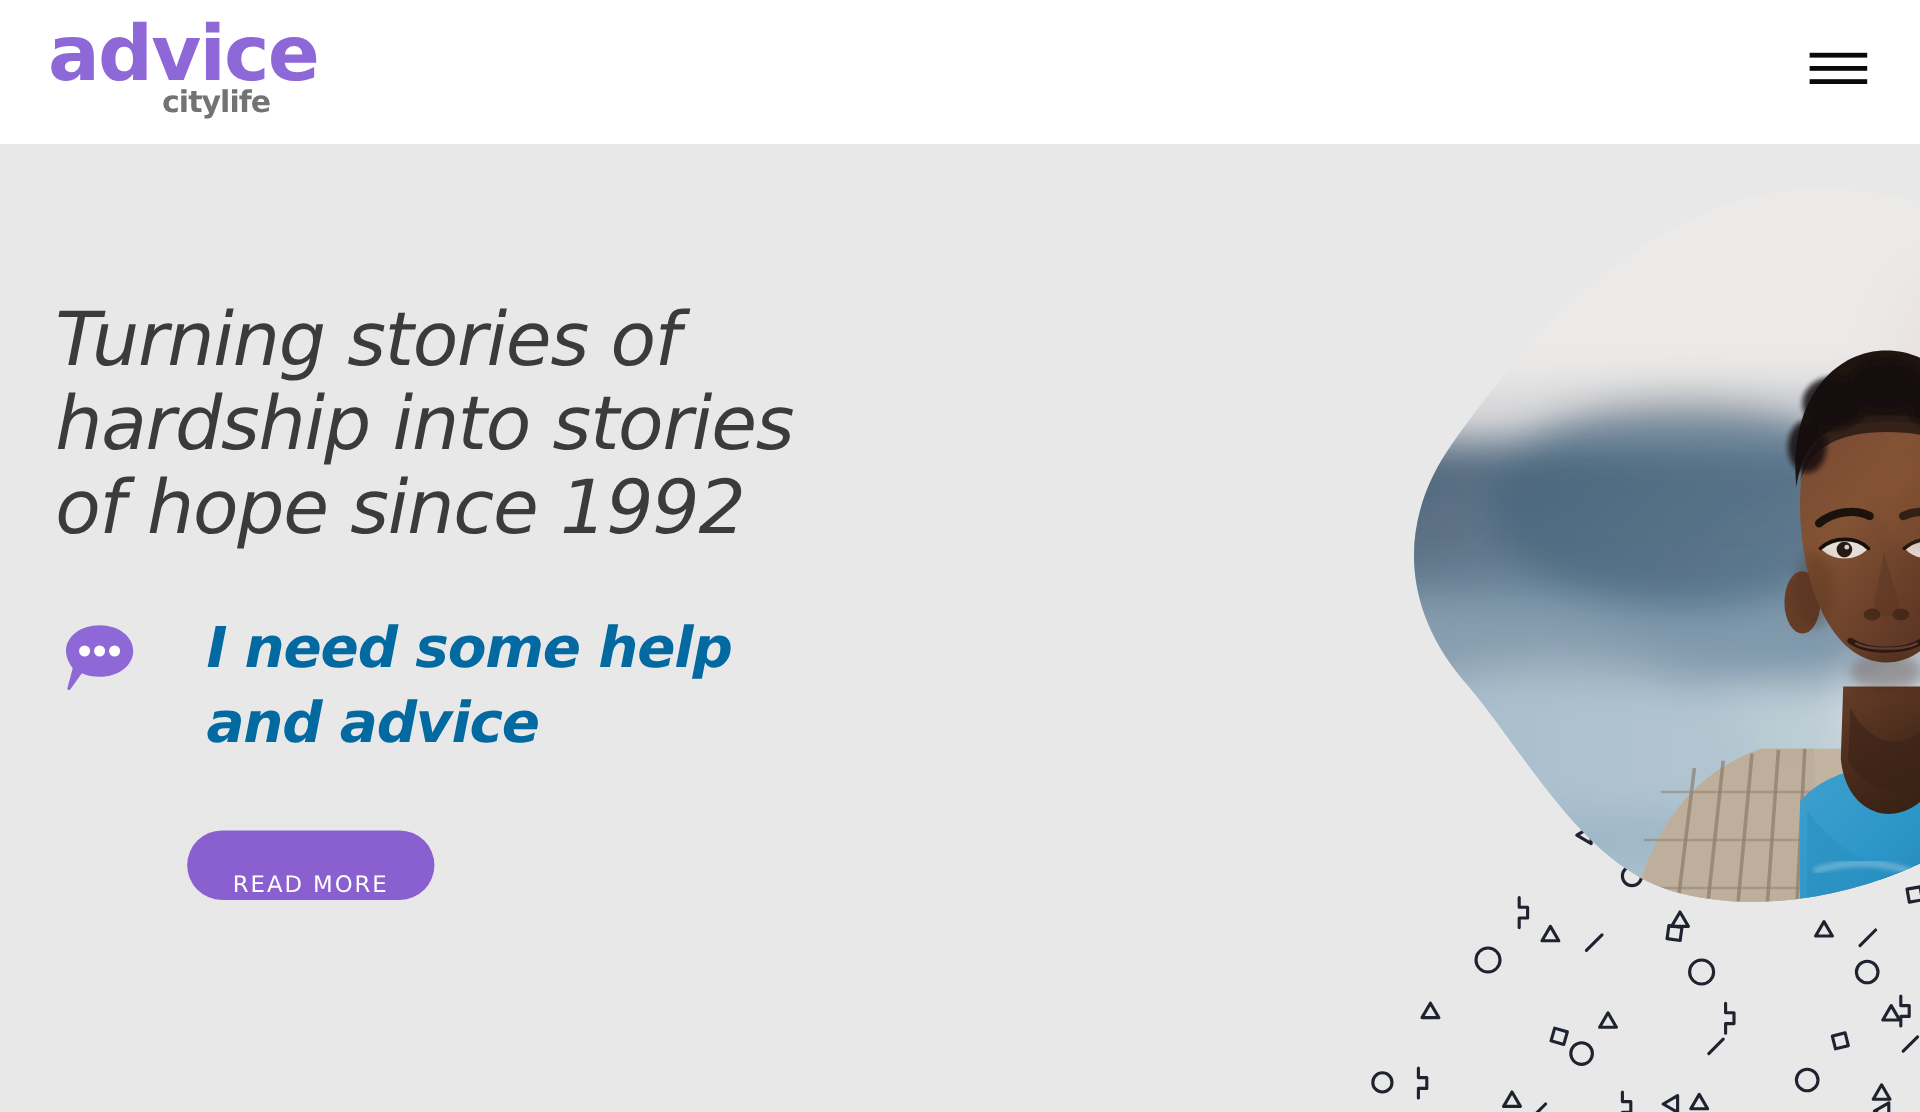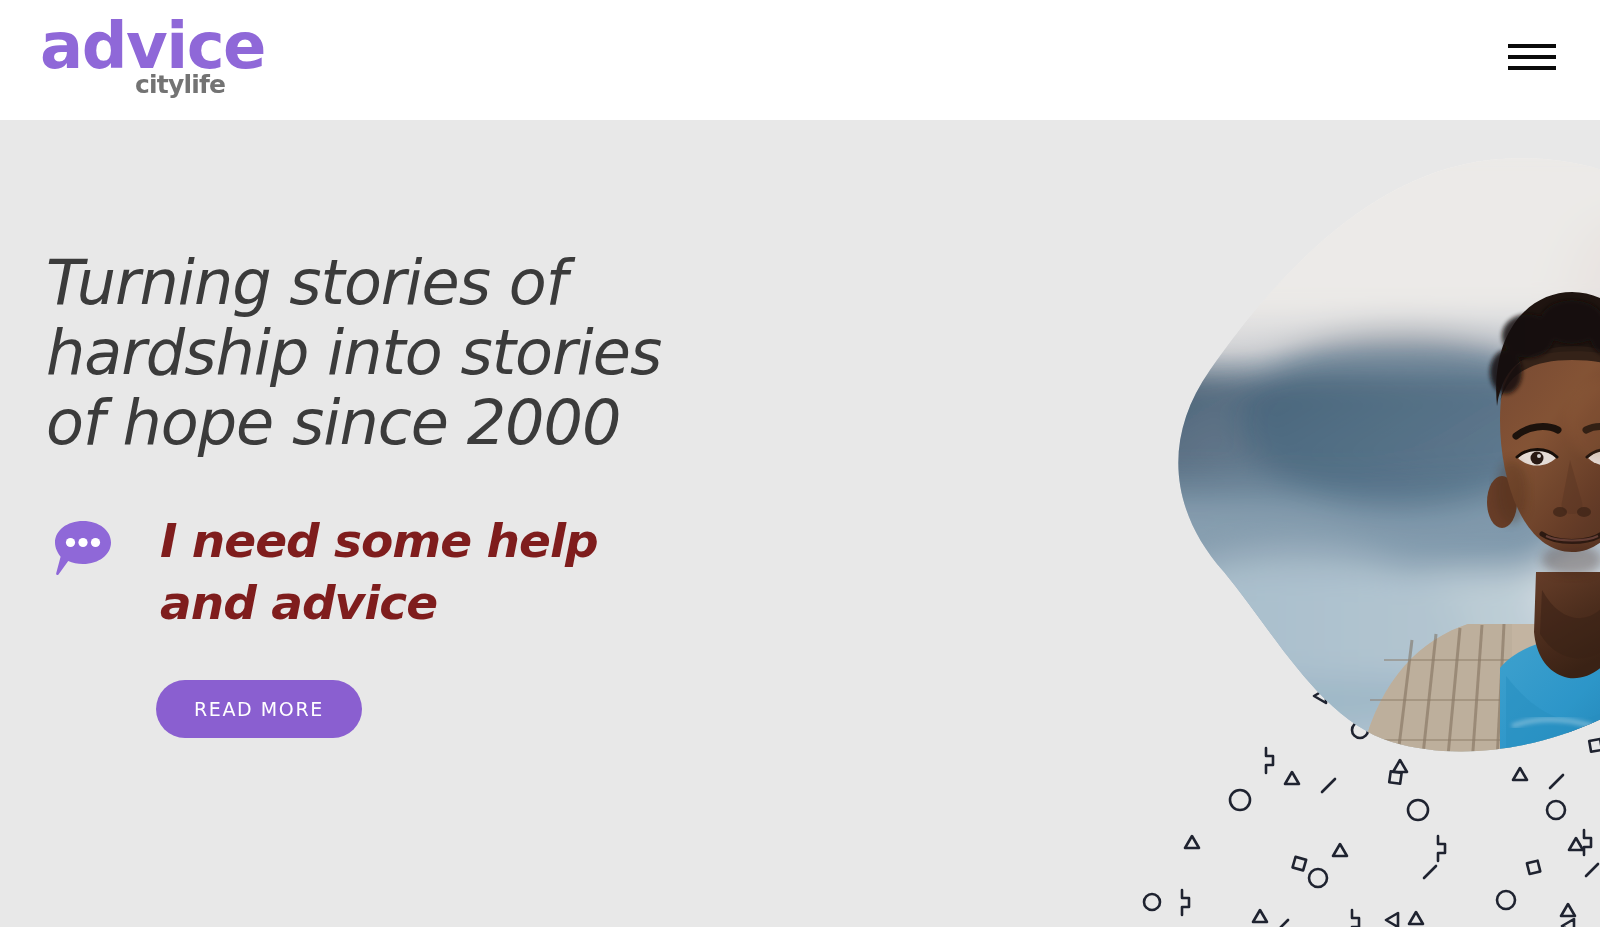--- a/index.html
+++ b/index.html
@@ -225,7 +225,7 @@
 
     <div class="hero-copy">
 
-      <h1 class="hero-title">Turning stories of hardship into stories of hope since 2000</h1>
+      <h1 class="hero-title">Turning stories of hardship into stories of hope since 1992</h1>
 
       <div class="need-row">
         <span class="bubble-icon">

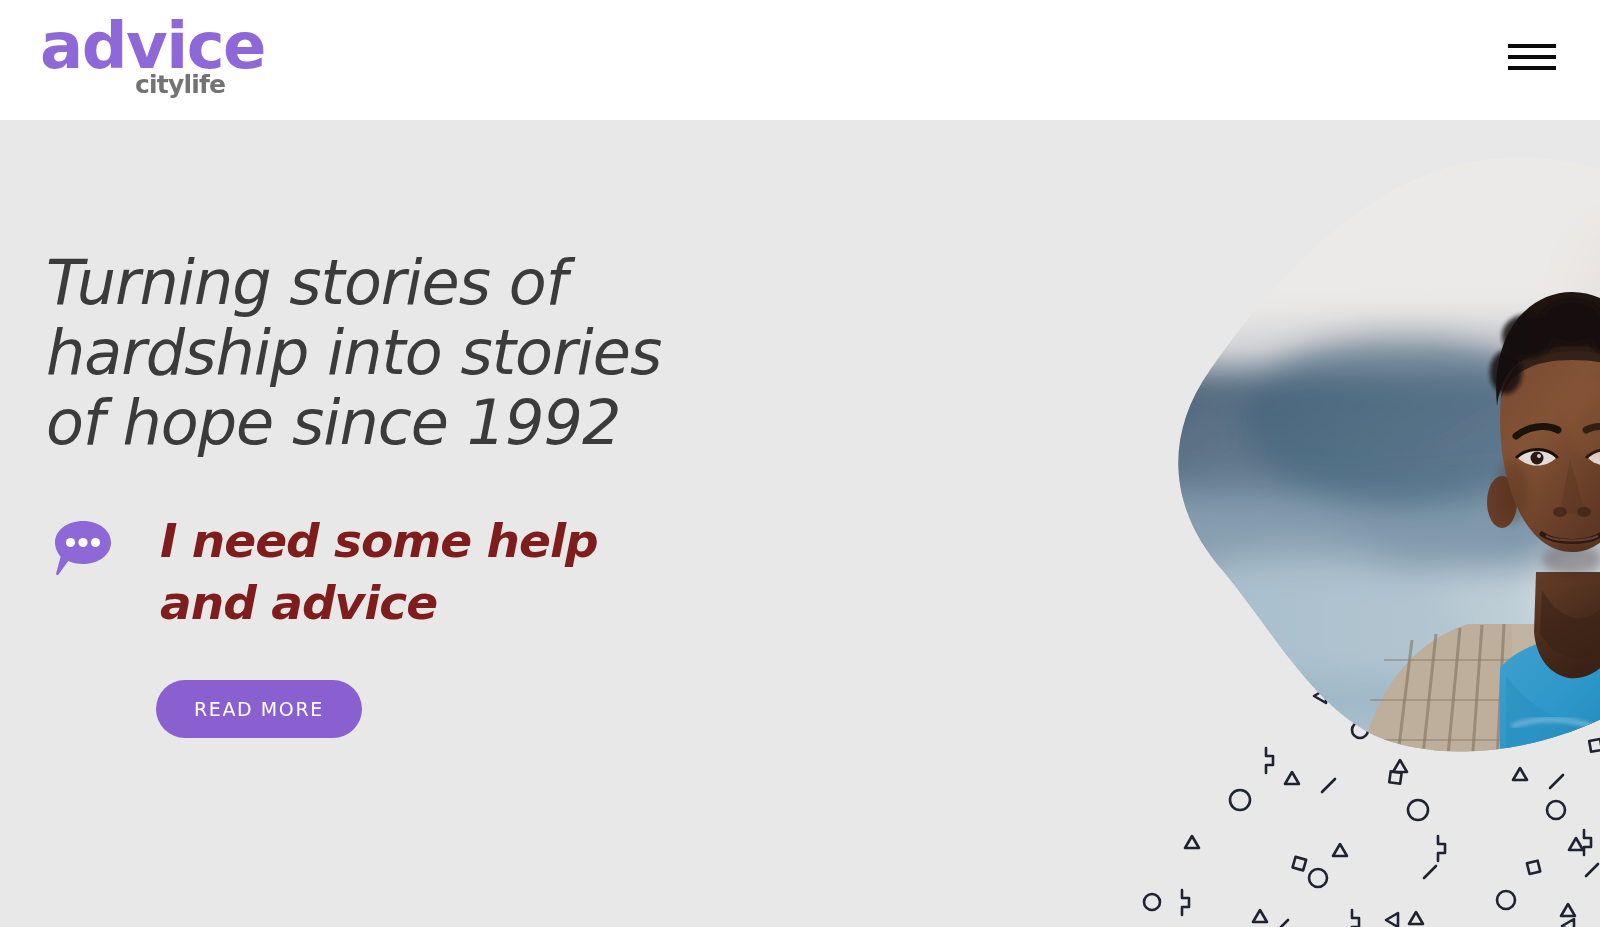--- a/index.html
+++ b/index.html
@@ -140,8 +140,8 @@
     font-size: 47px;
     line-height: 62px;
     letter-spacing: -1px;
-    color: #7f1d1d;
-    margin: 4px;
+    color: #0369a1;
+    margin: 16px;
     width: 530px;
   }
 

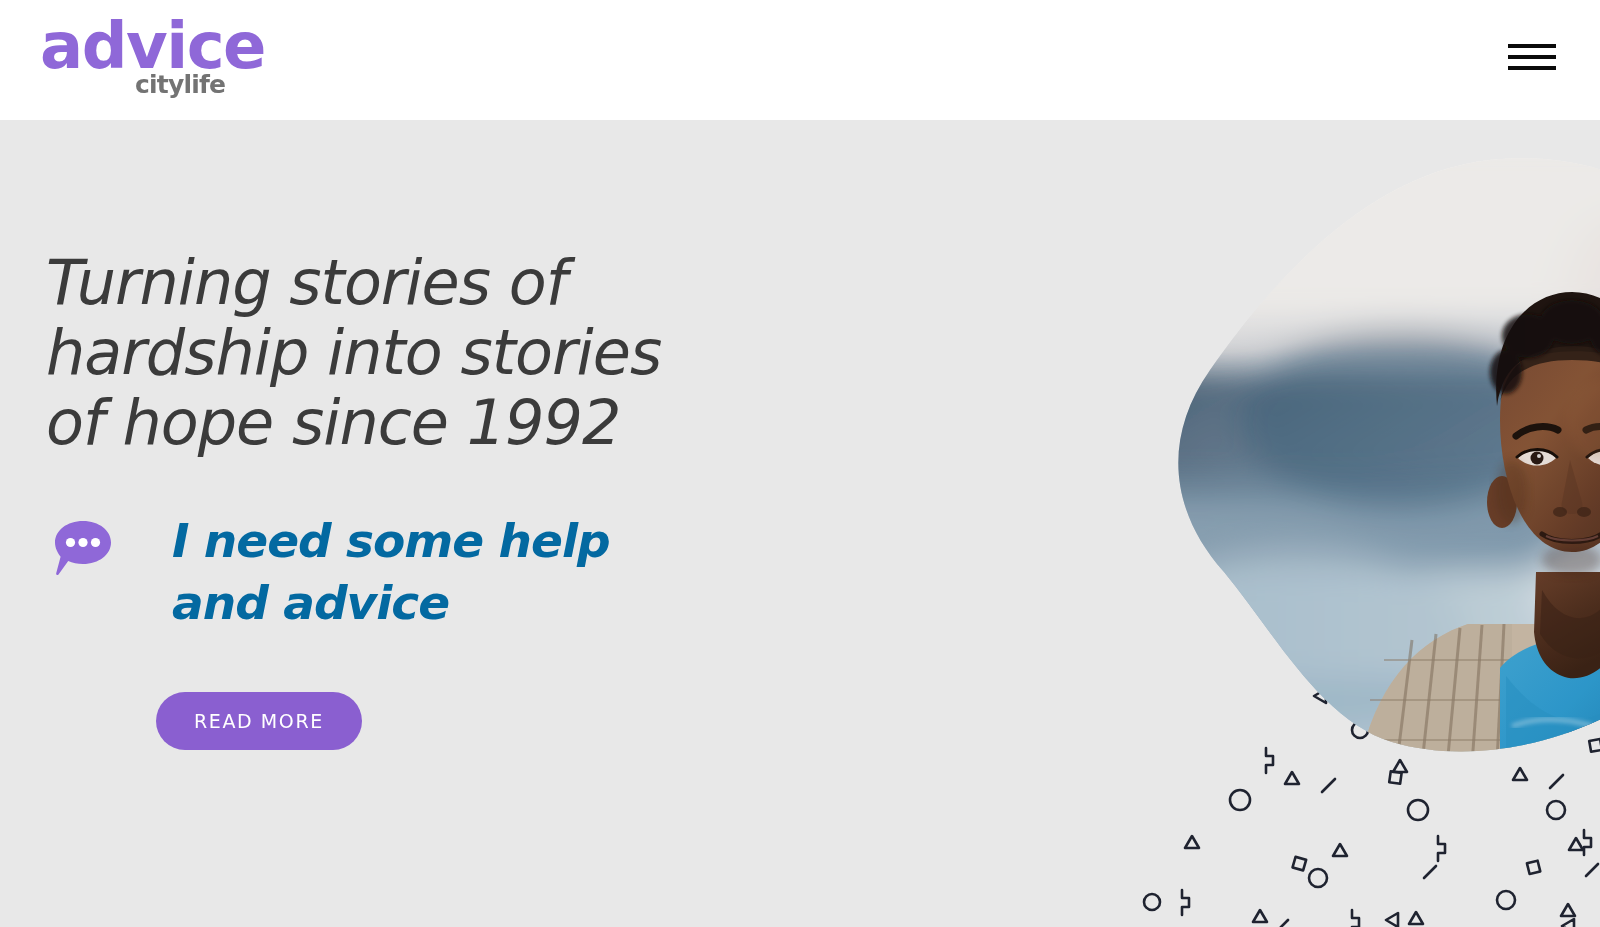--- a/index.html
+++ b/index.html
@@ -162,7 +162,7 @@
     color: #ffffff;
     border: none;
     border-radius: 40px;
-    padding: 0 38px;
+    padding: 16px 38px;
     height: 58px;
     line-height: 58px;
     font-family: "DejaVu Sans", sans-serif;

